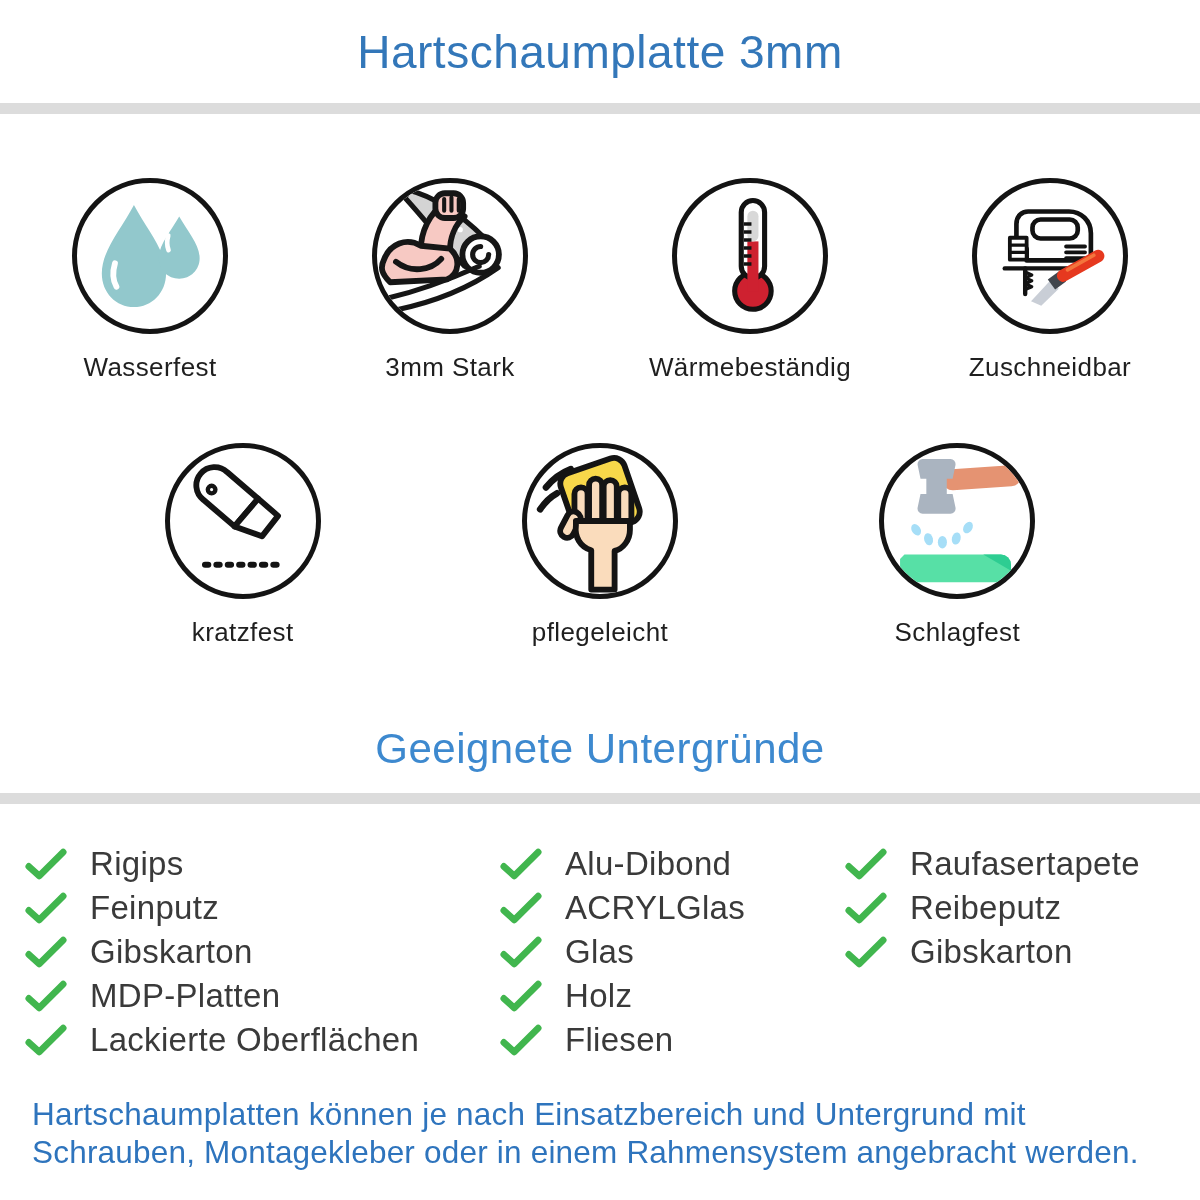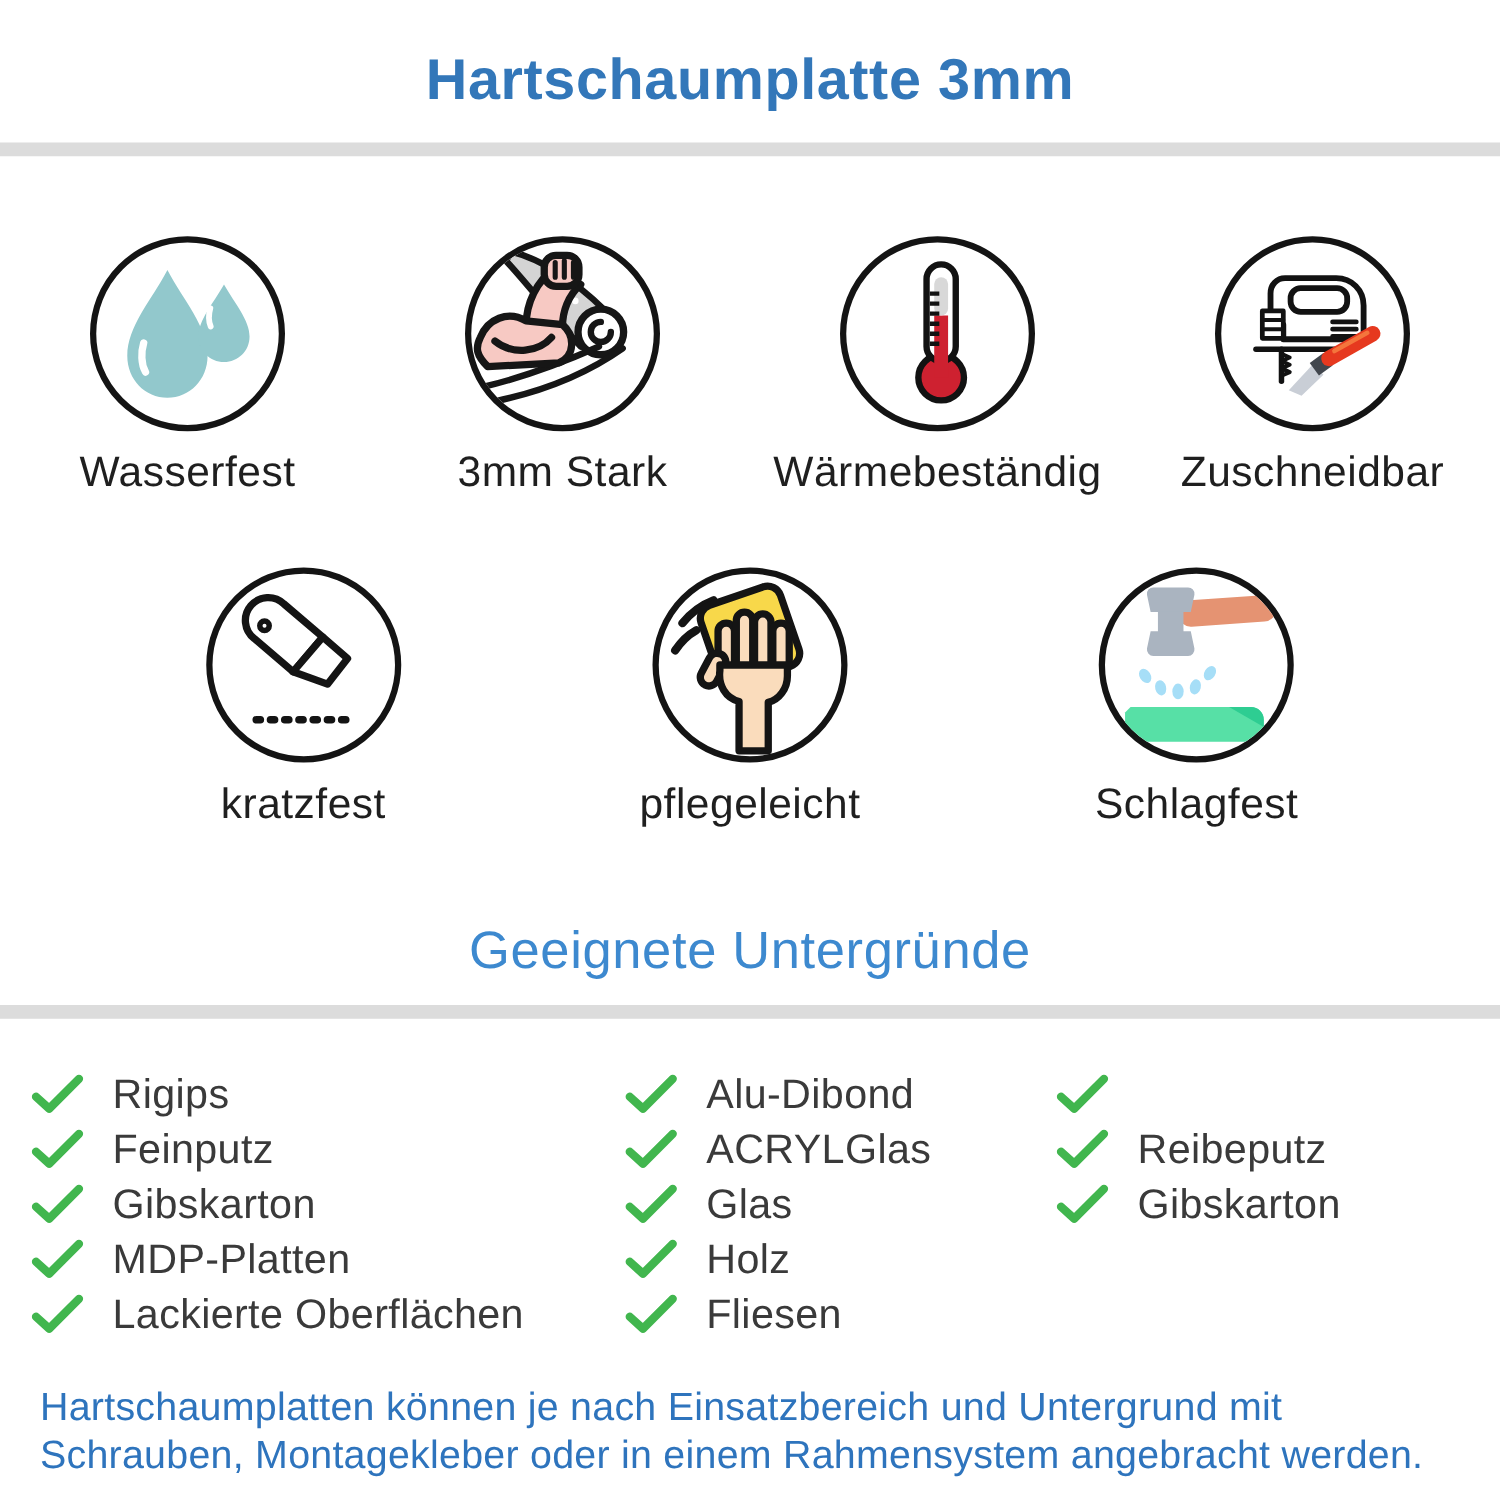--- a/index.html
+++ b/index.html
@@ -13,8 +13,8 @@
     font-family:"Liberation Sans","DejaVu Sans",sans-serif;
   }
   .title{
-    padding-top:37px;text-align:center;font-size:46px;line-height:52px;
-    font-weight:700;color:var(--heading1);letter-spacing:0.5px;
+    padding-top:26px;text-align:center;font-size:46px;line-height:52px;
+    font-weight:400;color:var(--heading1);letter-spacing:0.5px;
   }
   .divider{height:11px;width:100%;background:var(--divider);}
   .divider.top{margin-top:25px;}

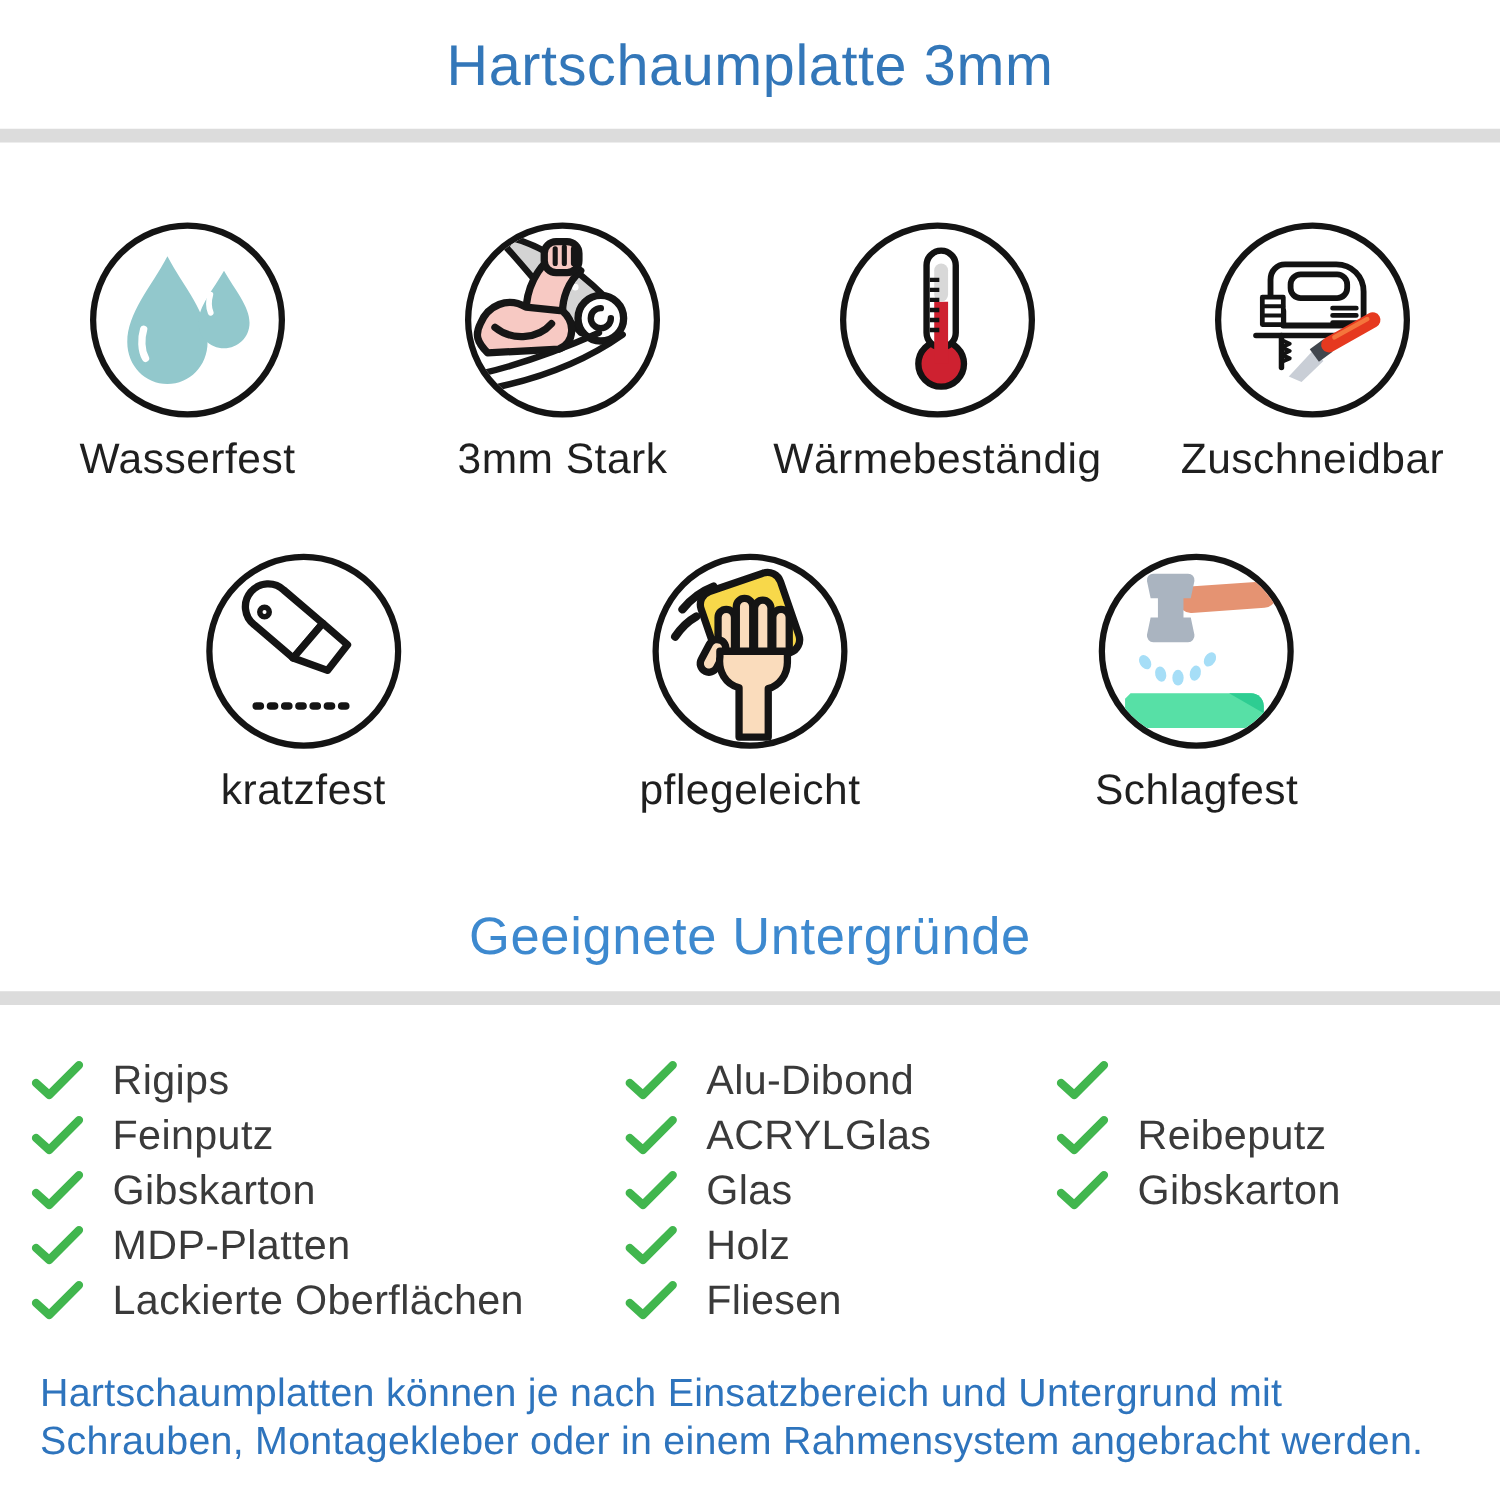--- a/index.html
+++ b/index.html
@@ -29,7 +29,7 @@
   }
   .circle svg{width:146px;height:146px;display:block;}
   .feature-label{
-    margin-top:16px;font-size:34px;line-height:34px;color:#1f1f1f;
+    margin-top:16px;font-size:26px;line-height:34px;color:#1f1f1f;
     font-weight:500;letter-spacing:0.4px;text-align:center;
   }
   .section-title{

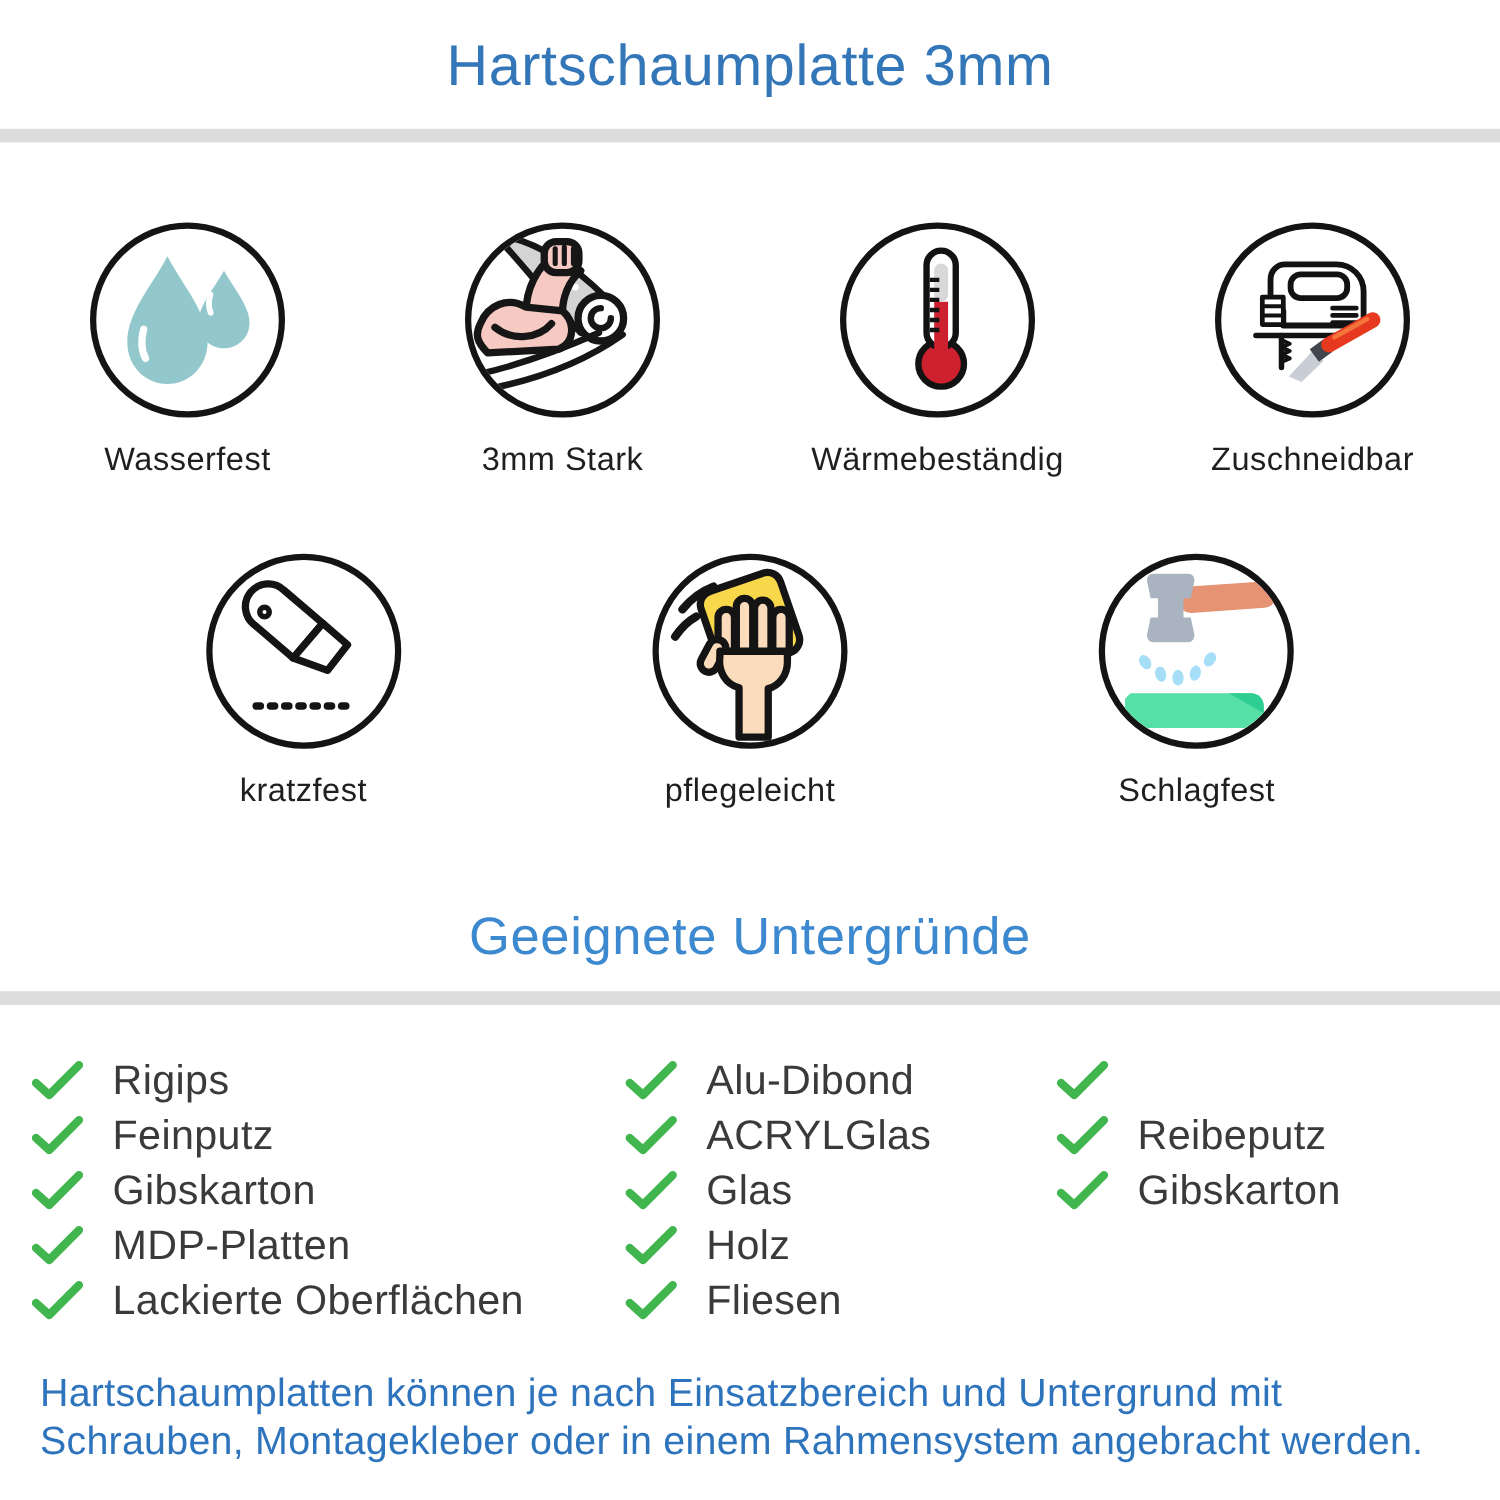--- a/index.html
+++ b/index.html
@@ -275,6 +275,7 @@
         <svg class="check" viewBox="0 0 44 34">
             <polyline points="4,19 15,29 40,4" fill="none" stroke="#41b64e" stroke-width="7" stroke-linecap="round" stroke-linejoin="round"></polyline>
           </svg>
+        <span class="substrate-label">Raufasertapete</span>
       </li>
       <li>
         <svg class="check" viewBox="0 0 44 34">

